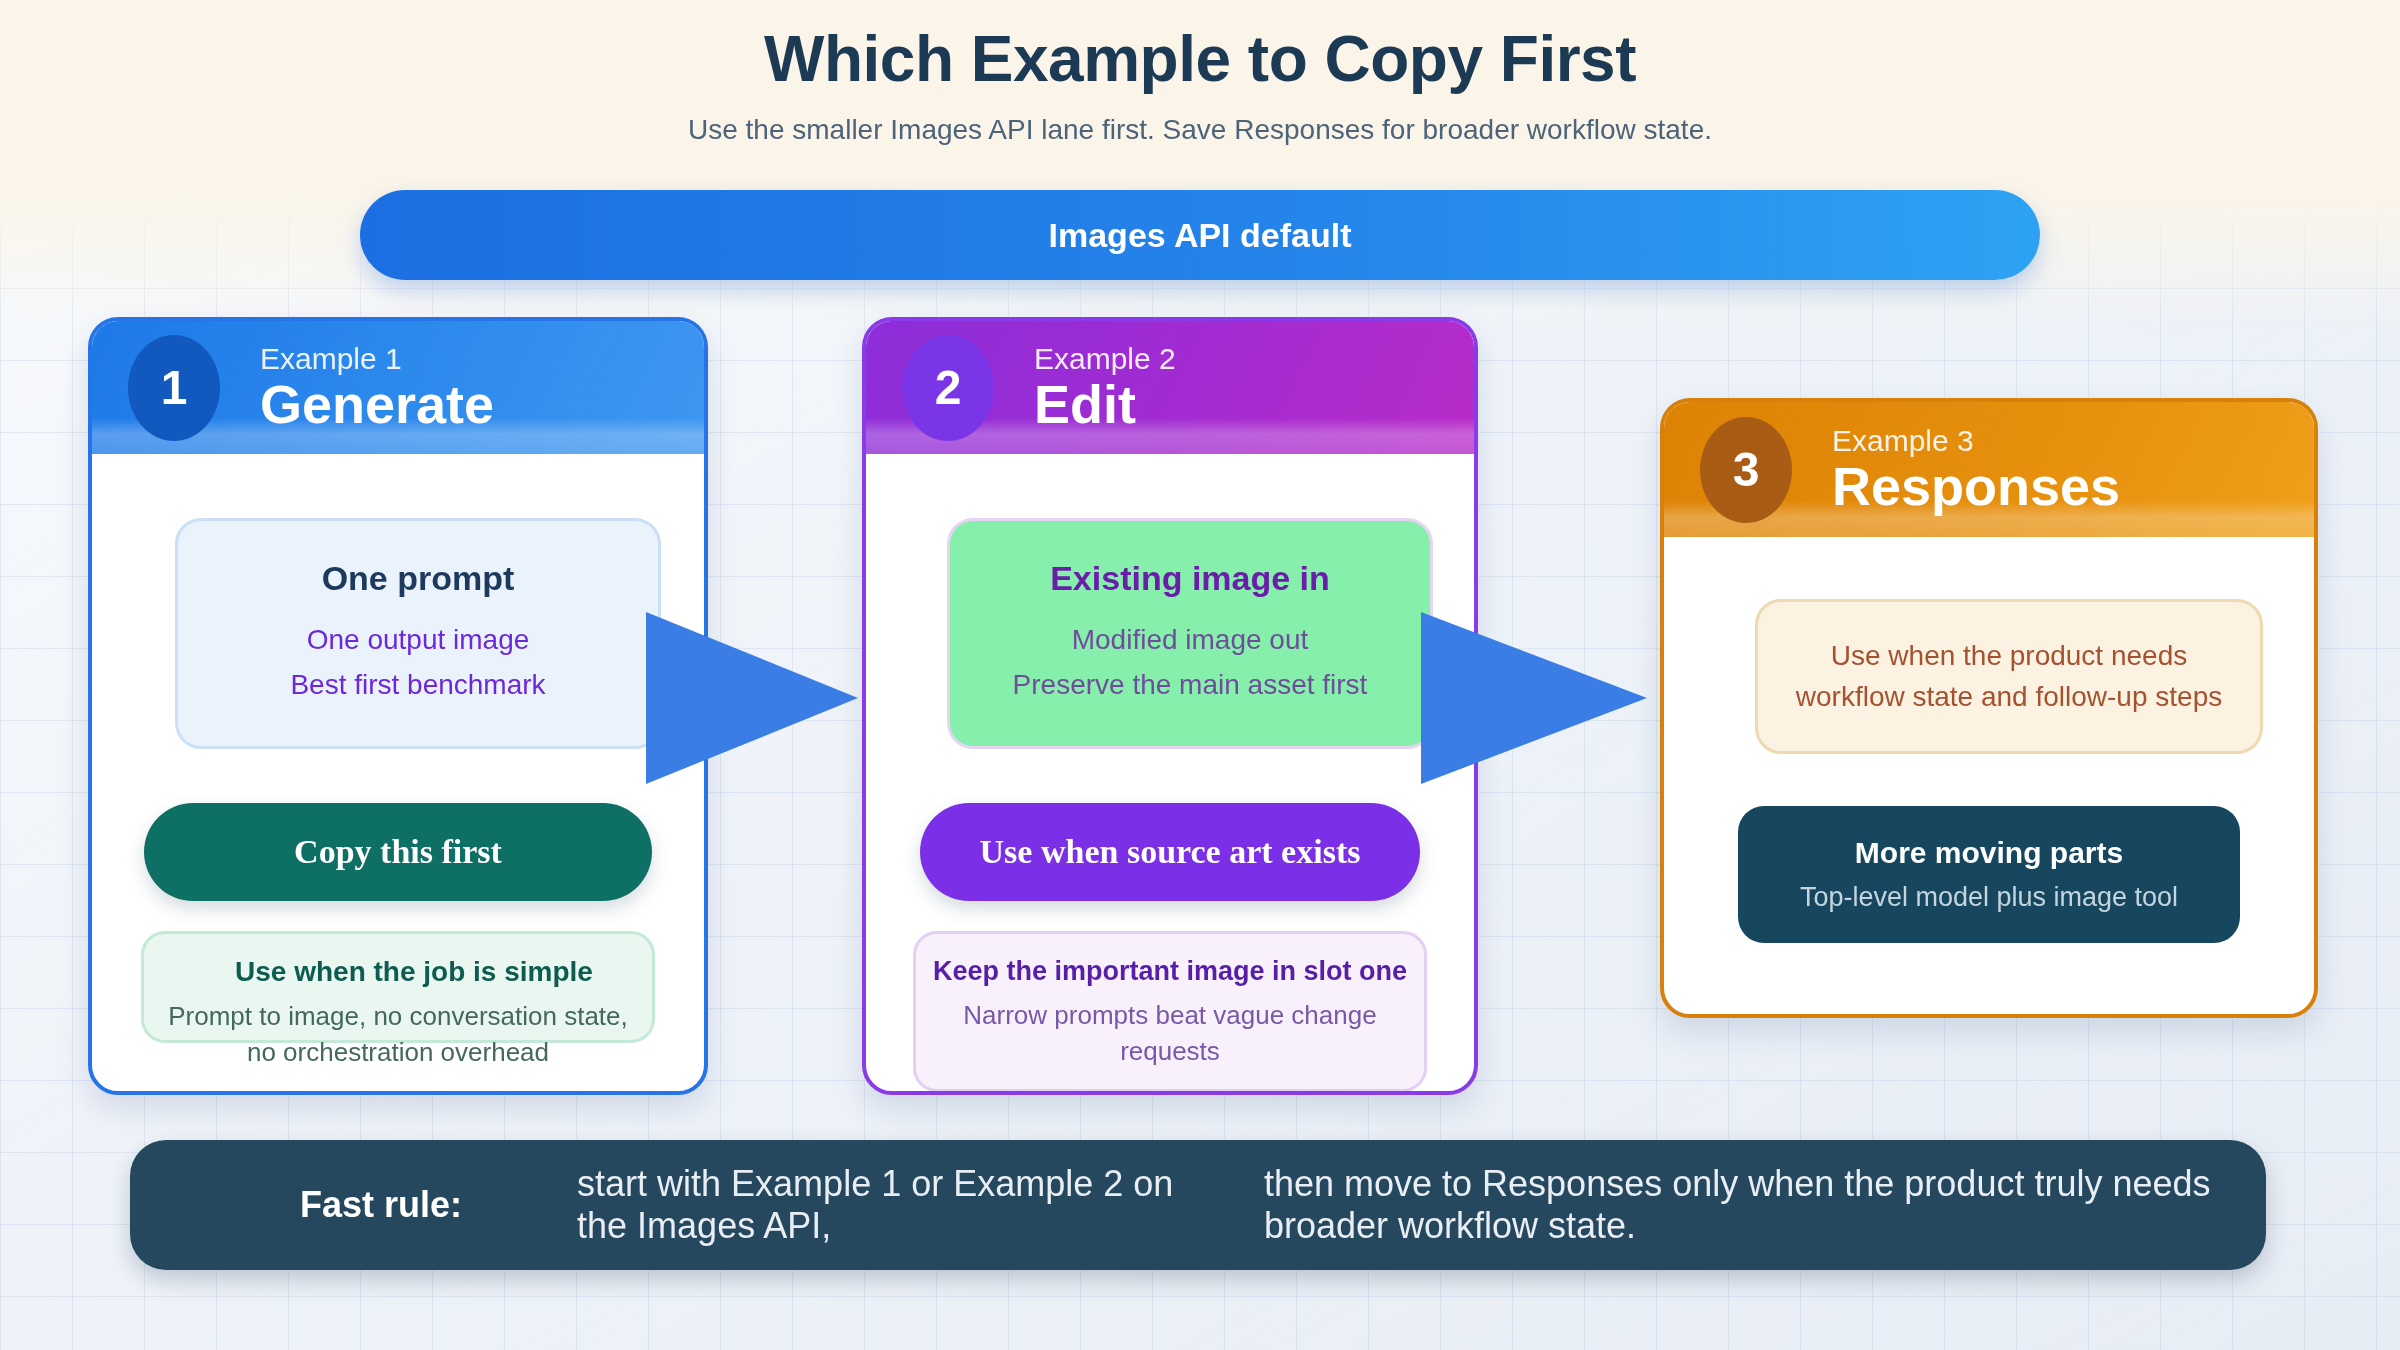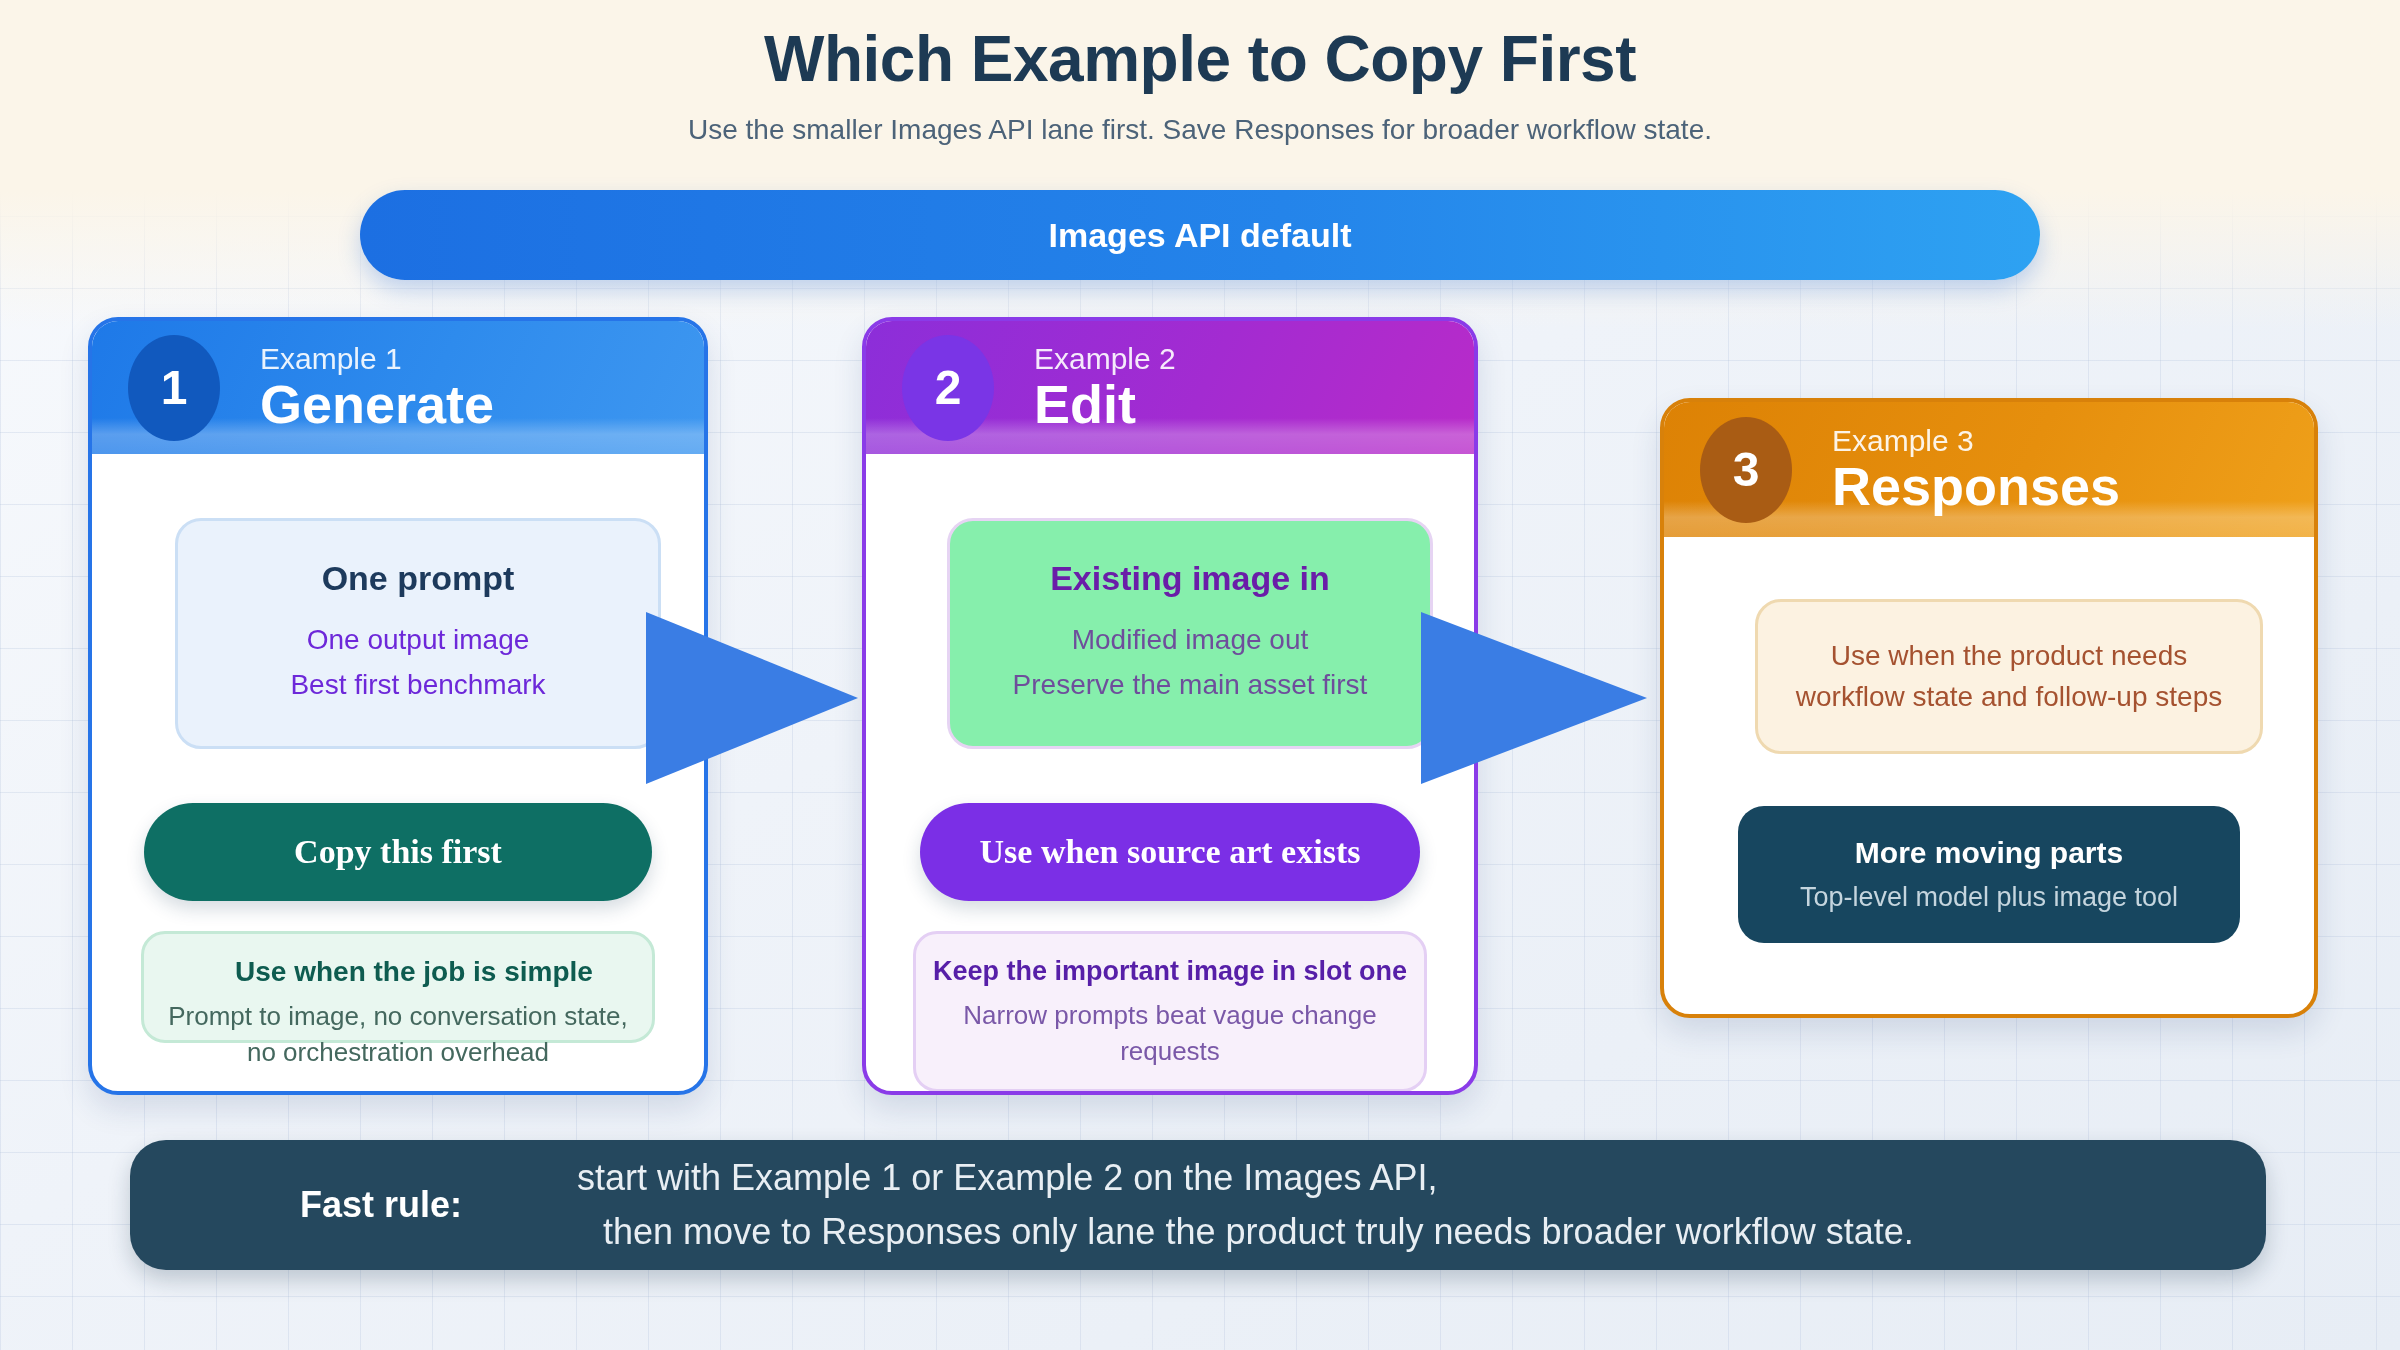--- a/index.html
+++ b/index.html
@@ -99,7 +99,7 @@
     border-radius:36px;background:#25485e;display:flex;align-items:center;
     padding-left:170px;box-sizing:border-box;box-shadow:0 10px 22px rgba(20,45,70,.22);}
   .footer-label{font-size:36px;font-weight:bold;color:#ffffff;flex:0 0 auto;}
-  .footer-lines{margin-left:115px;display:flex;flex-direction:column;gap:12px;}
+  .footer-lines{margin-left:115px;display:flex;flex-direction:row;gap:12px;}
   .footer-line1{font-size:36px;color:#e8eef3;}
   .footer-line2{font-size:36px;color:#e8eef3;padding-left:26px;}
 </style>

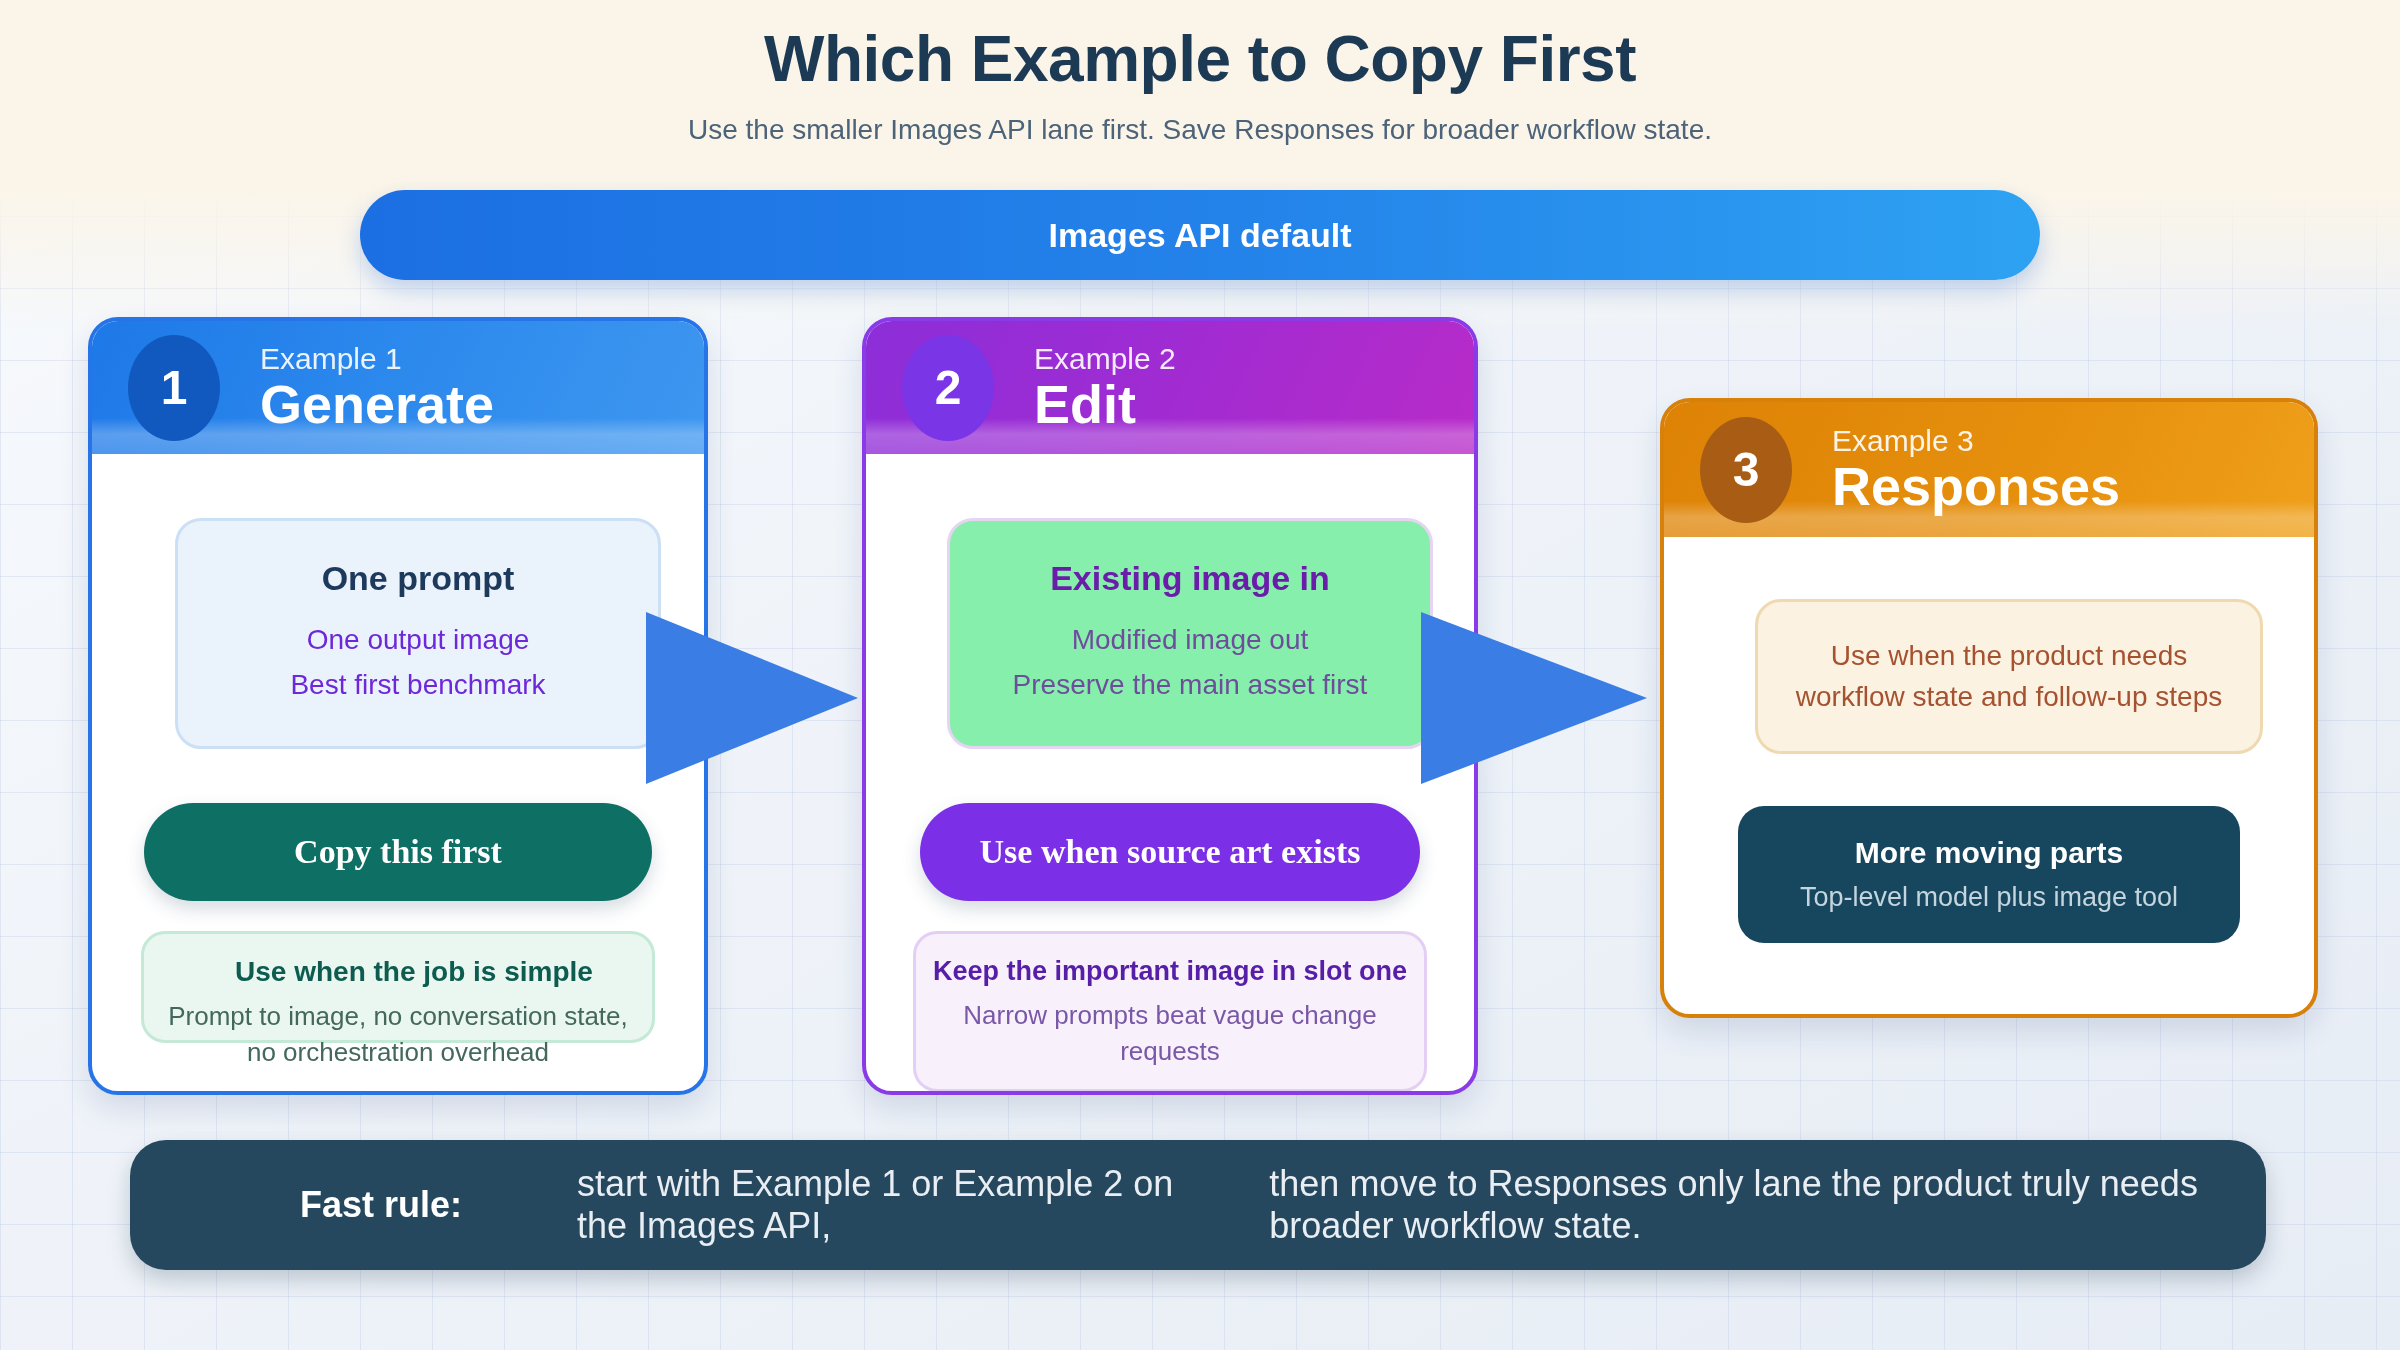--- a/index.html
+++ b/index.html
@@ -187,7 +187,7 @@
     <span class="footer-label">Fast rule:</span>
     <div class="footer-lines">
       <span class="footer-line1">start with Example 1 or Example 2 on the Images API,</span>
-      <span class="footer-line2">then move to Responses only lane the product truly needs broader workflow state.</span>
+      <span class="footer-line2">then move to Responses only when the product truly needs broader workflow state.</span>
     </div>
   </div>
 </div>

